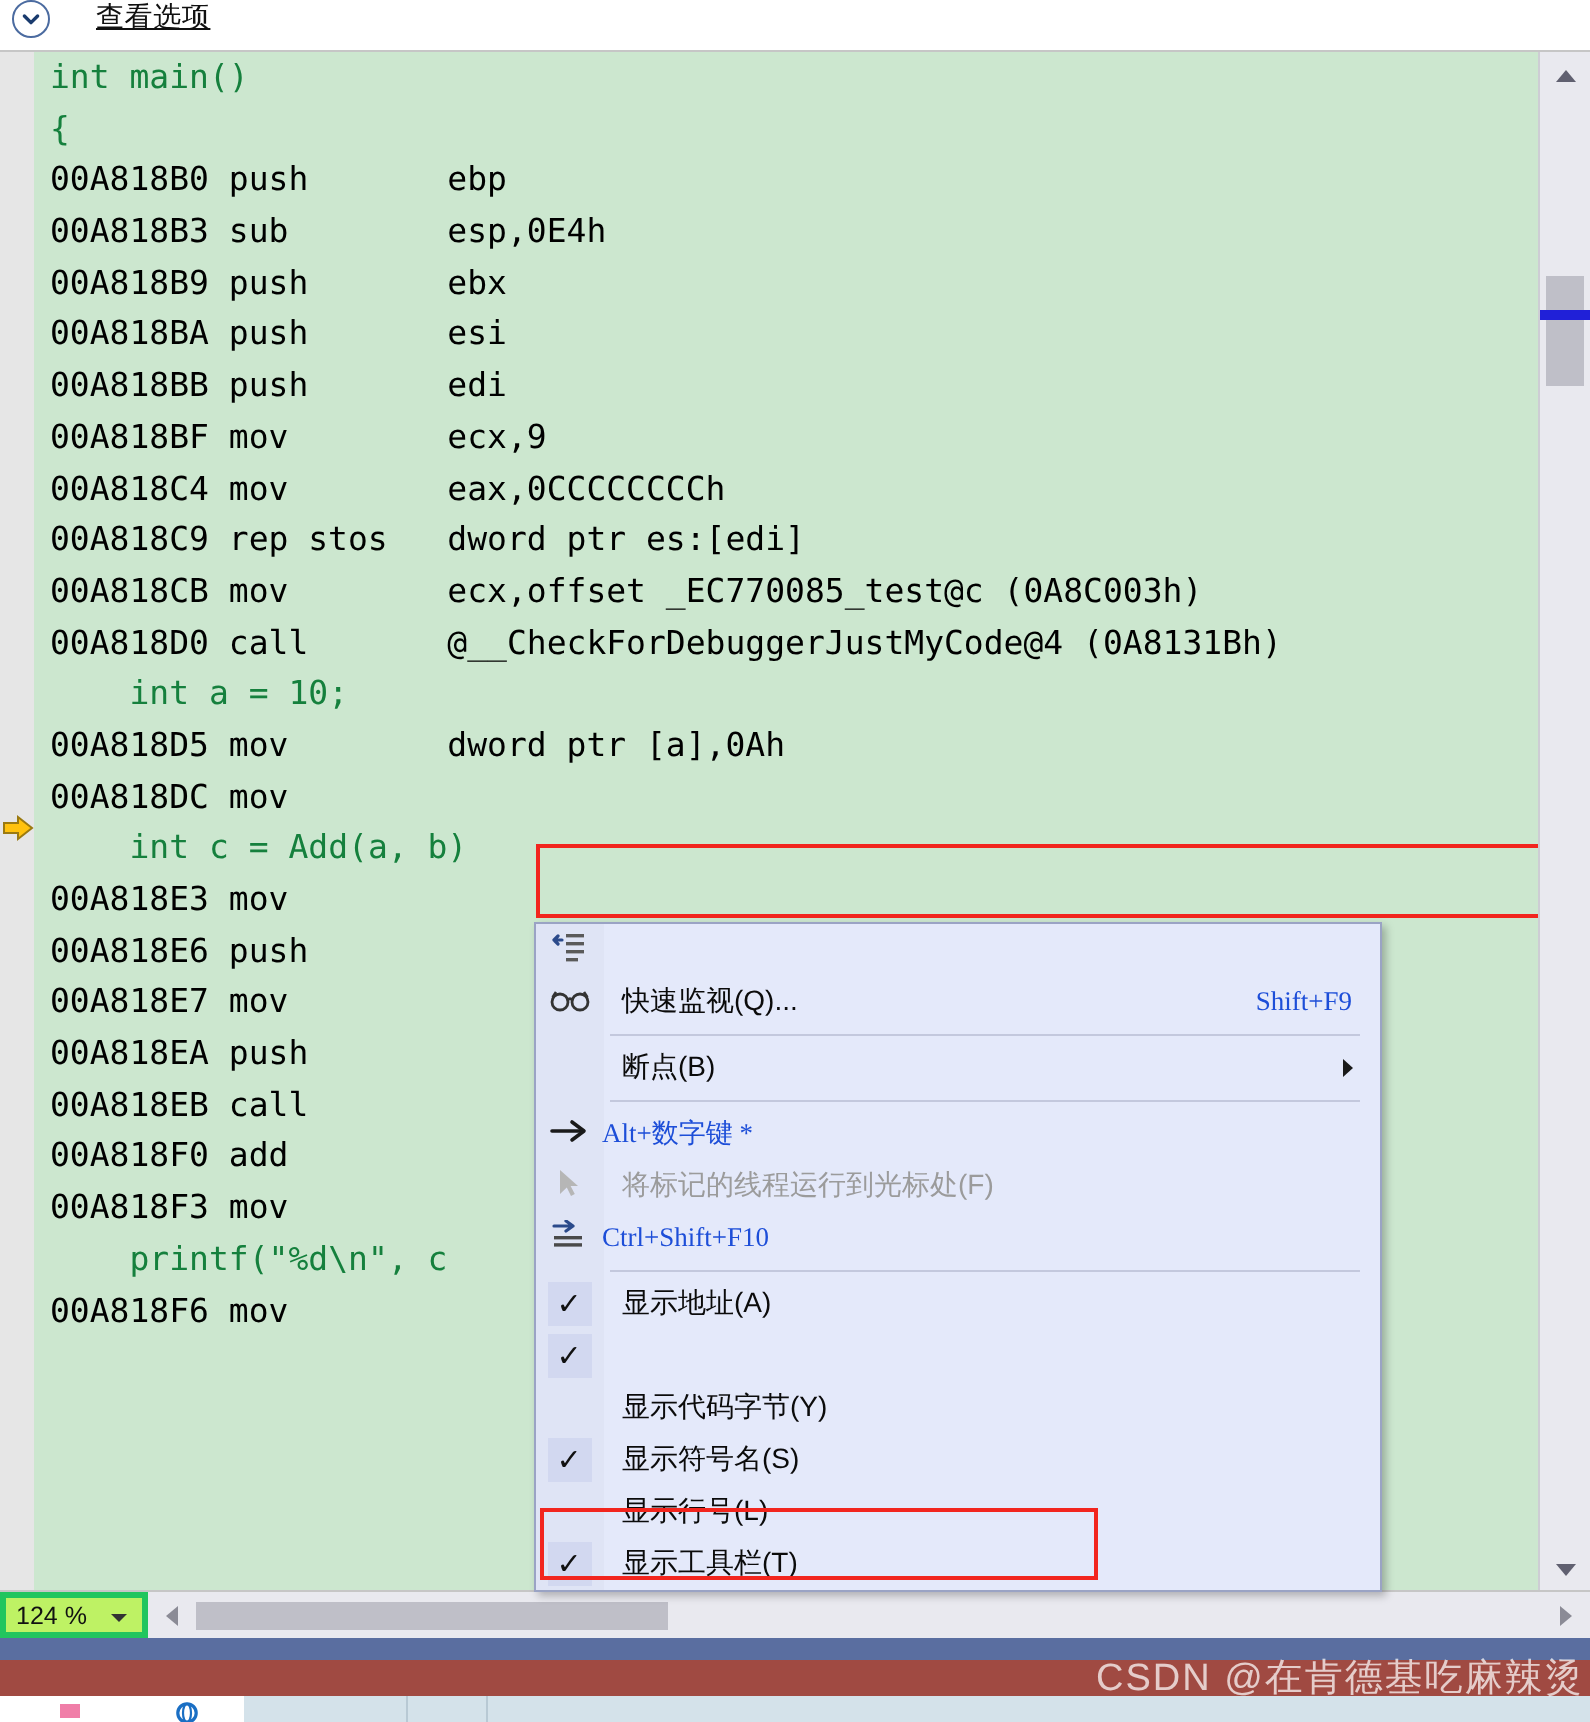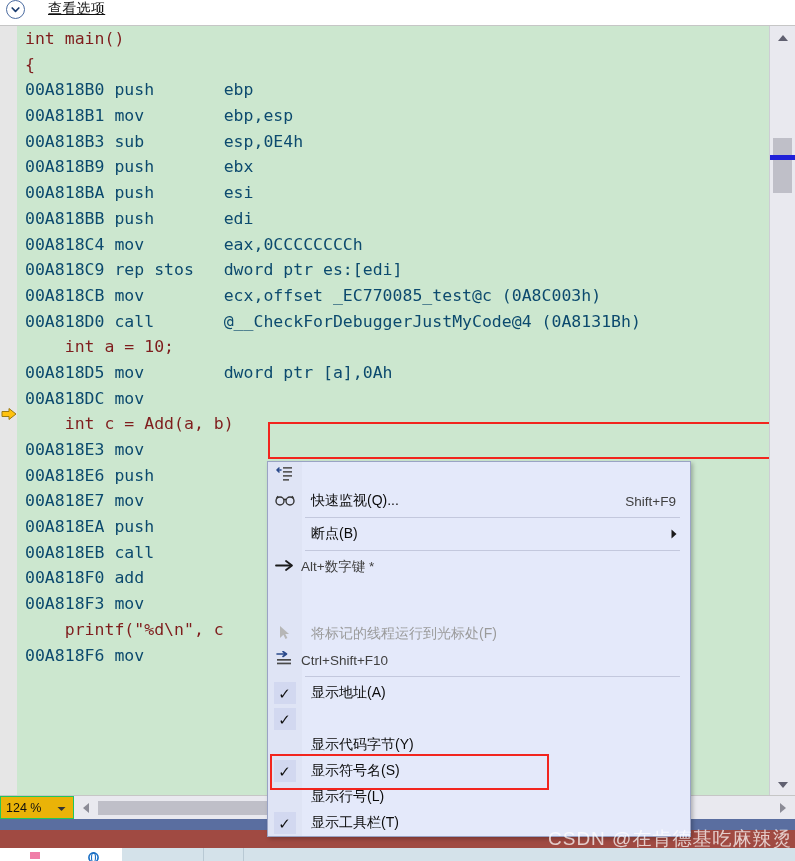--- a/index.html
+++ b/index.html
@@ -77,7 +77,7 @@
     white-space: pre;
     padding-left: 8px;
   }
-  .code-line.src { color: #7f1d1d; }
+  .code-line.src { color: #15803d; }
   .addr { display: inline-block; width: 9ch; }
   .mnem { display: inline-block; width: 11ch; }
 

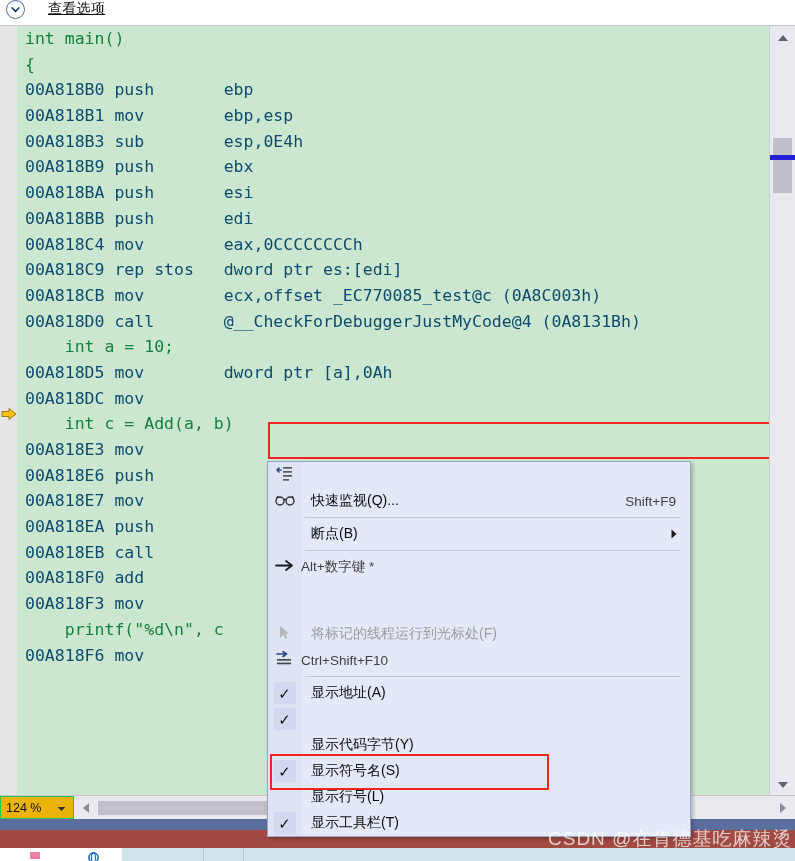--- a/index.html
+++ b/index.html
@@ -73,7 +73,7 @@
     line-height: 25.7px;
     font-family: "DejaVu Sans Mono", monospace;
     font-size: 16.5px;
-    color: #0c4a6e;
+    color: #000000;
     white-space: pre;
     padding-left: 8px;
   }

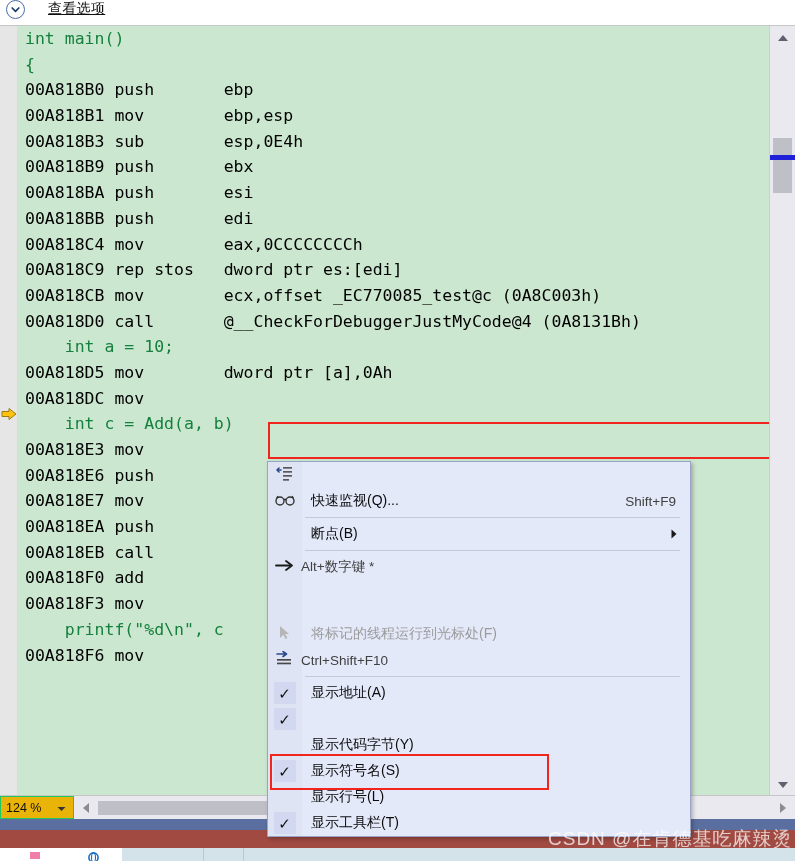--- a/index.html
+++ b/index.html
@@ -288,7 +288,6 @@
           <div class="code-line src"><span>int main()</span></div>
           <div class="code-line src"><span>{</span></div>
           <div class="code-line"><span class="addr">00A818B0</span><span class="mnem">push</span><span>ebp</span></div>
-          <div class="code-line"><span class="addr">00A818B1</span><span class="mnem">mov</span><span>ebp,esp</span></div>
           <div class="code-line"><span class="addr">00A818B3</span><span class="mnem">sub</span><span>esp,0E4h</span></div>
           <div class="code-line"><span class="addr">00A818B9</span><span class="mnem">push</span><span>ebx</span></div>
           <div class="code-line"><span class="addr">00A818BA</span><span class="mnem">push</span><span>esi</span></div>

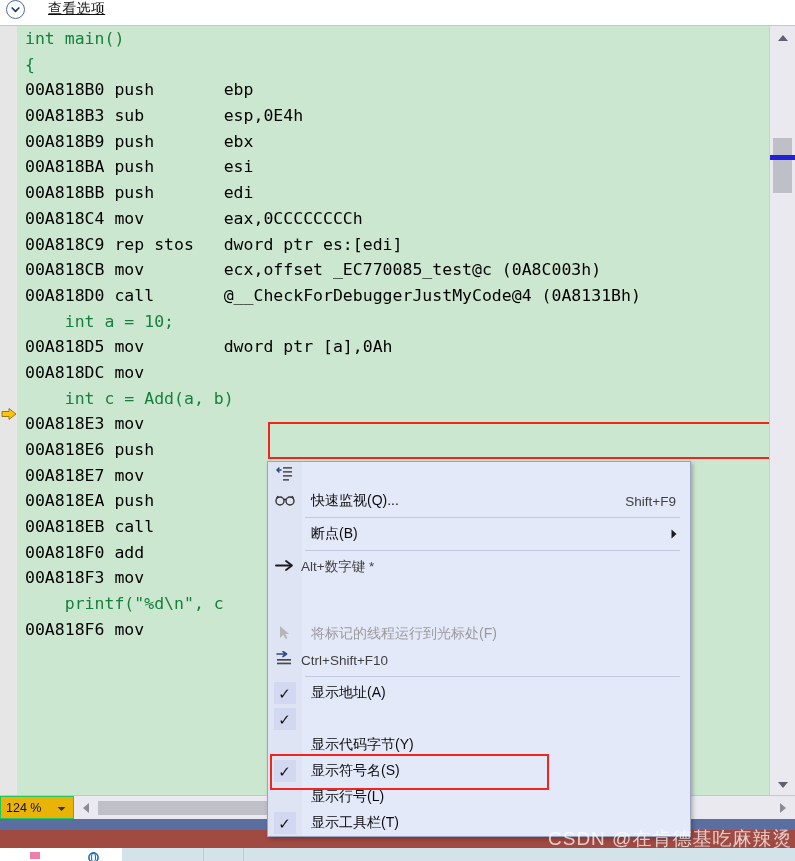--- a/index.html
+++ b/index.html
@@ -292,6 +292,7 @@
           <div class="code-line"><span class="addr">00A818B9</span><span class="mnem">push</span><span>ebx</span></div>
           <div class="code-line"><span class="addr">00A818BA</span><span class="mnem">push</span><span>esi</span></div>
           <div class="code-line"><span class="addr">00A818BB</span><span class="mnem">push</span><span>edi</span></div>
+          <div class="code-line"><span class="addr">00A818BF</span><span class="mnem">mov</span><span>ecx,9</span></div>
           <div class="code-line"><span class="addr">00A818C4</span><span class="mnem">mov</span><span>eax,0CCCCCCCCh</span></div>
           <div class="code-line"><span class="addr">00A818C9</span><span class="mnem">rep stos</span><span>dword ptr es:[edi]</span></div>
           <div class="code-line"><span class="addr">00A818CB</span><span class="mnem">mov</span><span>ecx,offset _EC770085_test@c (0A8C003h)</span></div>

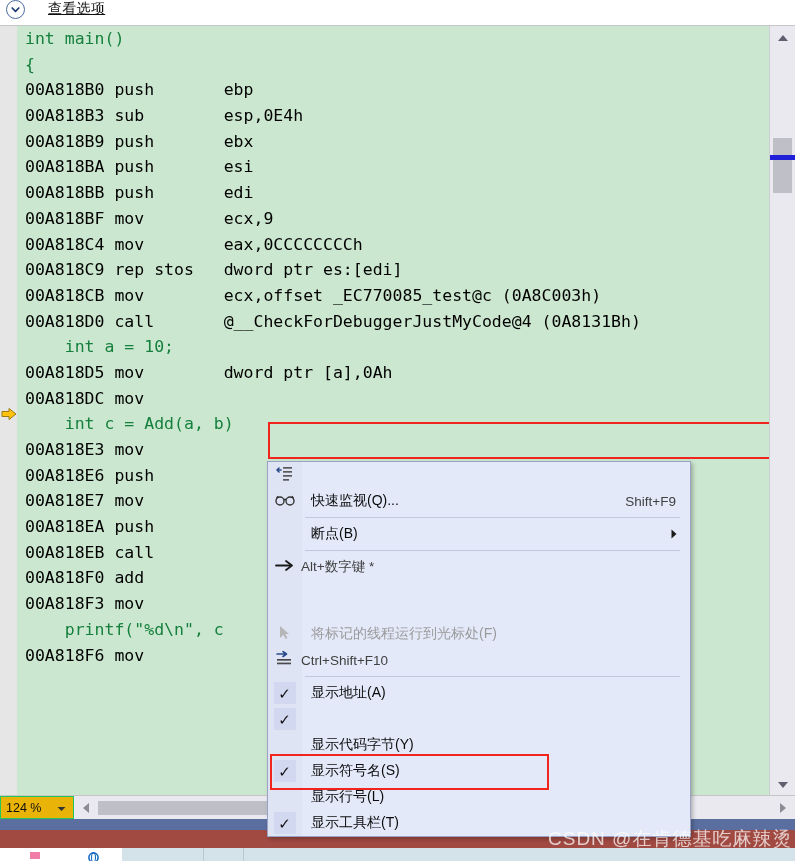--- a/index.html
+++ b/index.html
@@ -230,7 +230,7 @@
     justify-content: center;
   }
   .mi .mi-label { flex: 1; padding-left: 10px; }
-  .mi .mi-accel { padding-right: 14px; color: #404040; font-size: 13.5px; }
+  .mi .mi-accel { padding-right: 14px; color: #1d4ed8; font-size: 13.5px; font-family: Liberation Serif, serif; }
   .mi .mi-sub { padding-right: 13px; }
   .mi-sep {
     height: 1px;

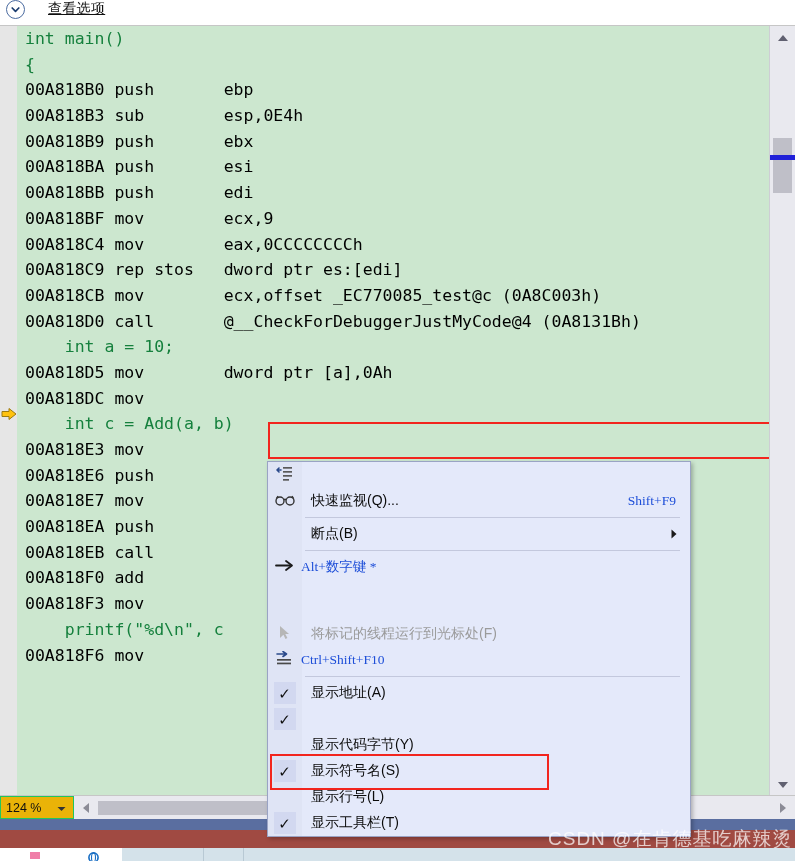--- a/index.html
+++ b/index.html
@@ -221,7 +221,7 @@
     color: #0b0b0b;
     z-index: 2;
   }
-  .mi.disabled { color: #9b9b9b; margin-top: 41px; }
+  .mi.disabled { color: #9b9b9b; }
   .mi .mi-gutter {
     width: 33px;
     flex: none;

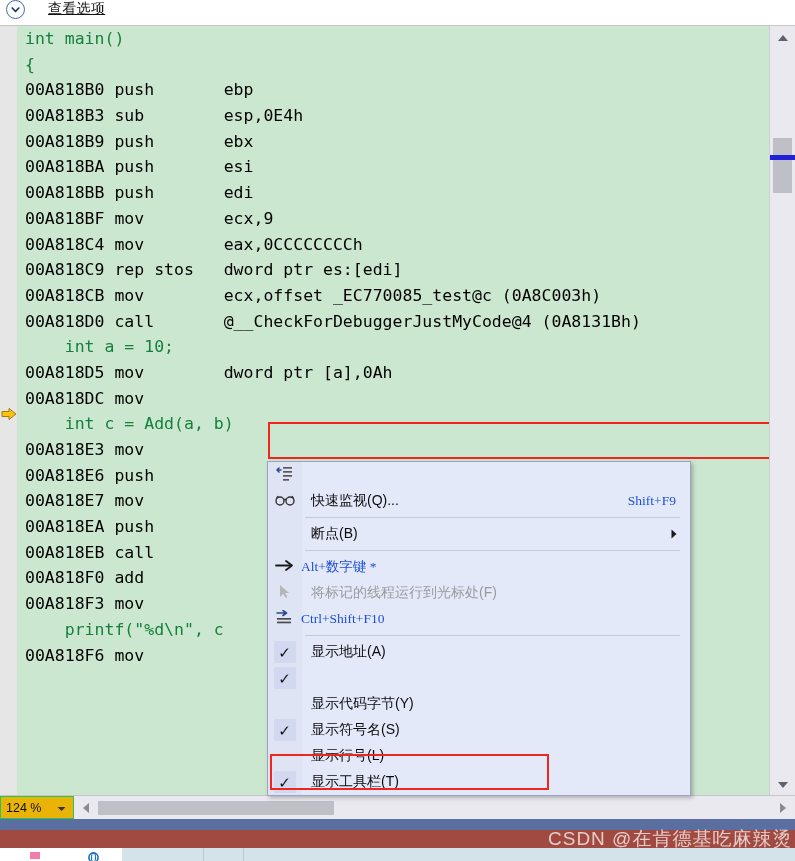--- a/index.html
+++ b/index.html
@@ -141,8 +141,8 @@
   }
   #zoom-combo {
     width: 74px;
-    background: #eab308;
-    border: 1px solid #22c55e;
+    background: #bef264;
+    border: 3px solid #22c55e;
     box-sizing: border-box;
     display:flex; align-items:center;
     font-size: 12.5px;

